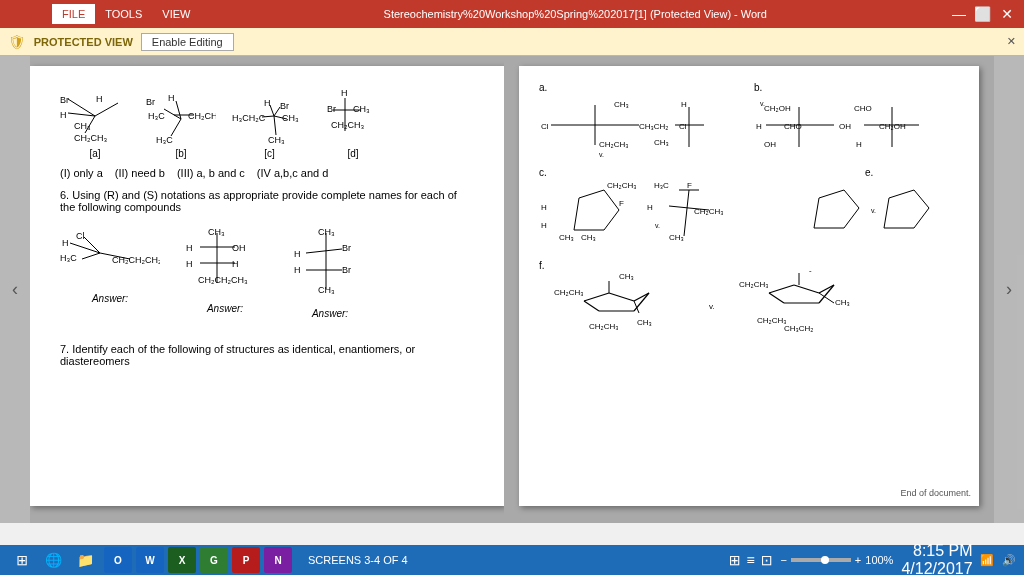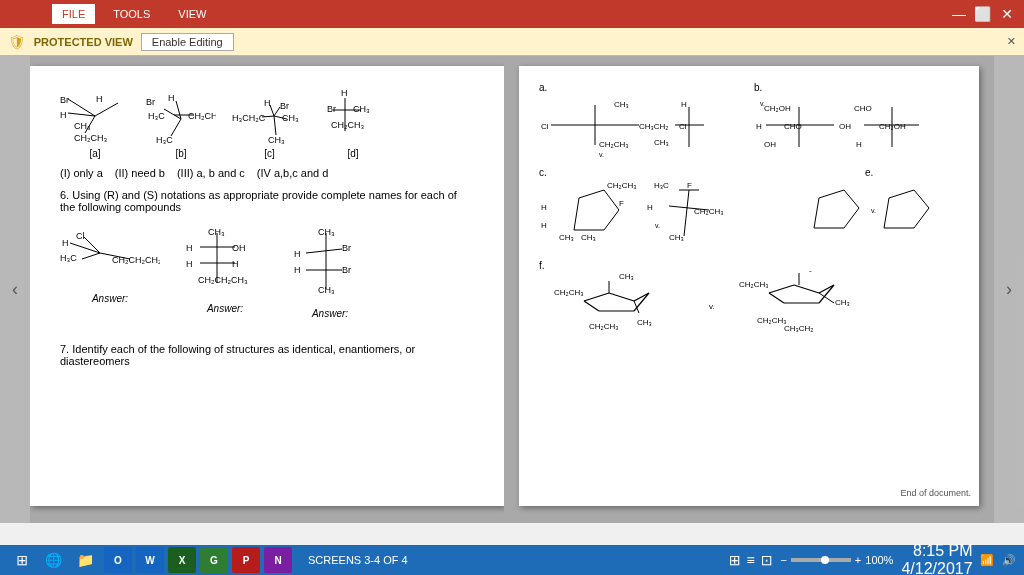--- a/index.html
+++ b/index.html
@@ -15,7 +15,7 @@
       padding: 0 8px;
       color: white;
     }
-    #title-bar .left-tabs { display: flex; gap: 8px; padding-left: 44px; }
+    #title-bar .left-tabs { display: flex; gap: 0; padding-left: 44px; }
     .ribbon-tab {
       padding: 4px 10px;
       font-size: 11px;

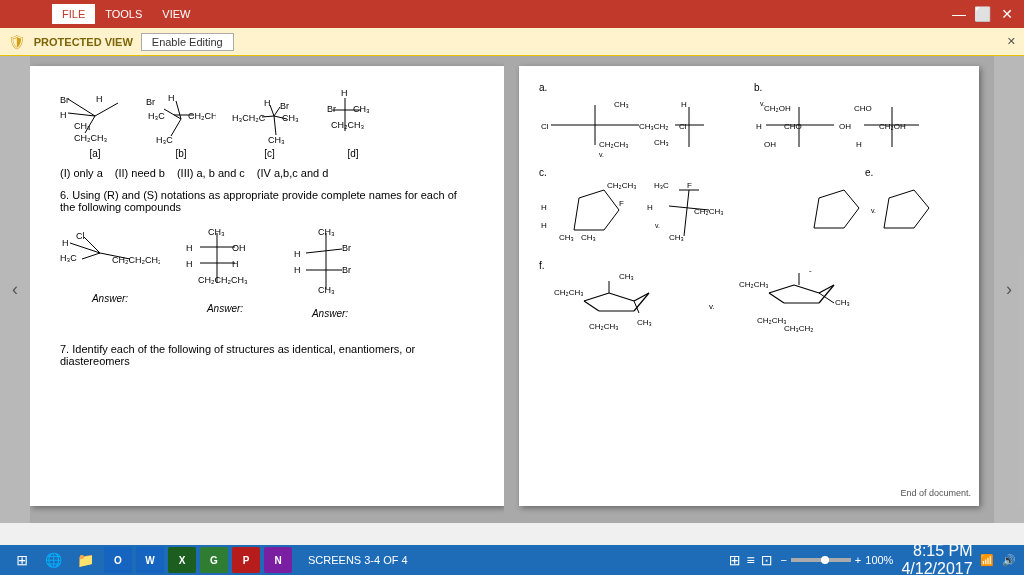--- a/index.html
+++ b/index.html
@@ -167,6 +167,7 @@
     <div class="ribbon-tab">TOOLS</div>
     <div class="ribbon-tab">VIEW</div>
   </div>
+  <div id="title-center">Stereochemistry%20Workshop%20Spring%202017[1] (Protected View) - Word</div>
   <div id="title-controls">
     <span class="title-btn">—</span>
     <span class="title-btn">⬜</span>

